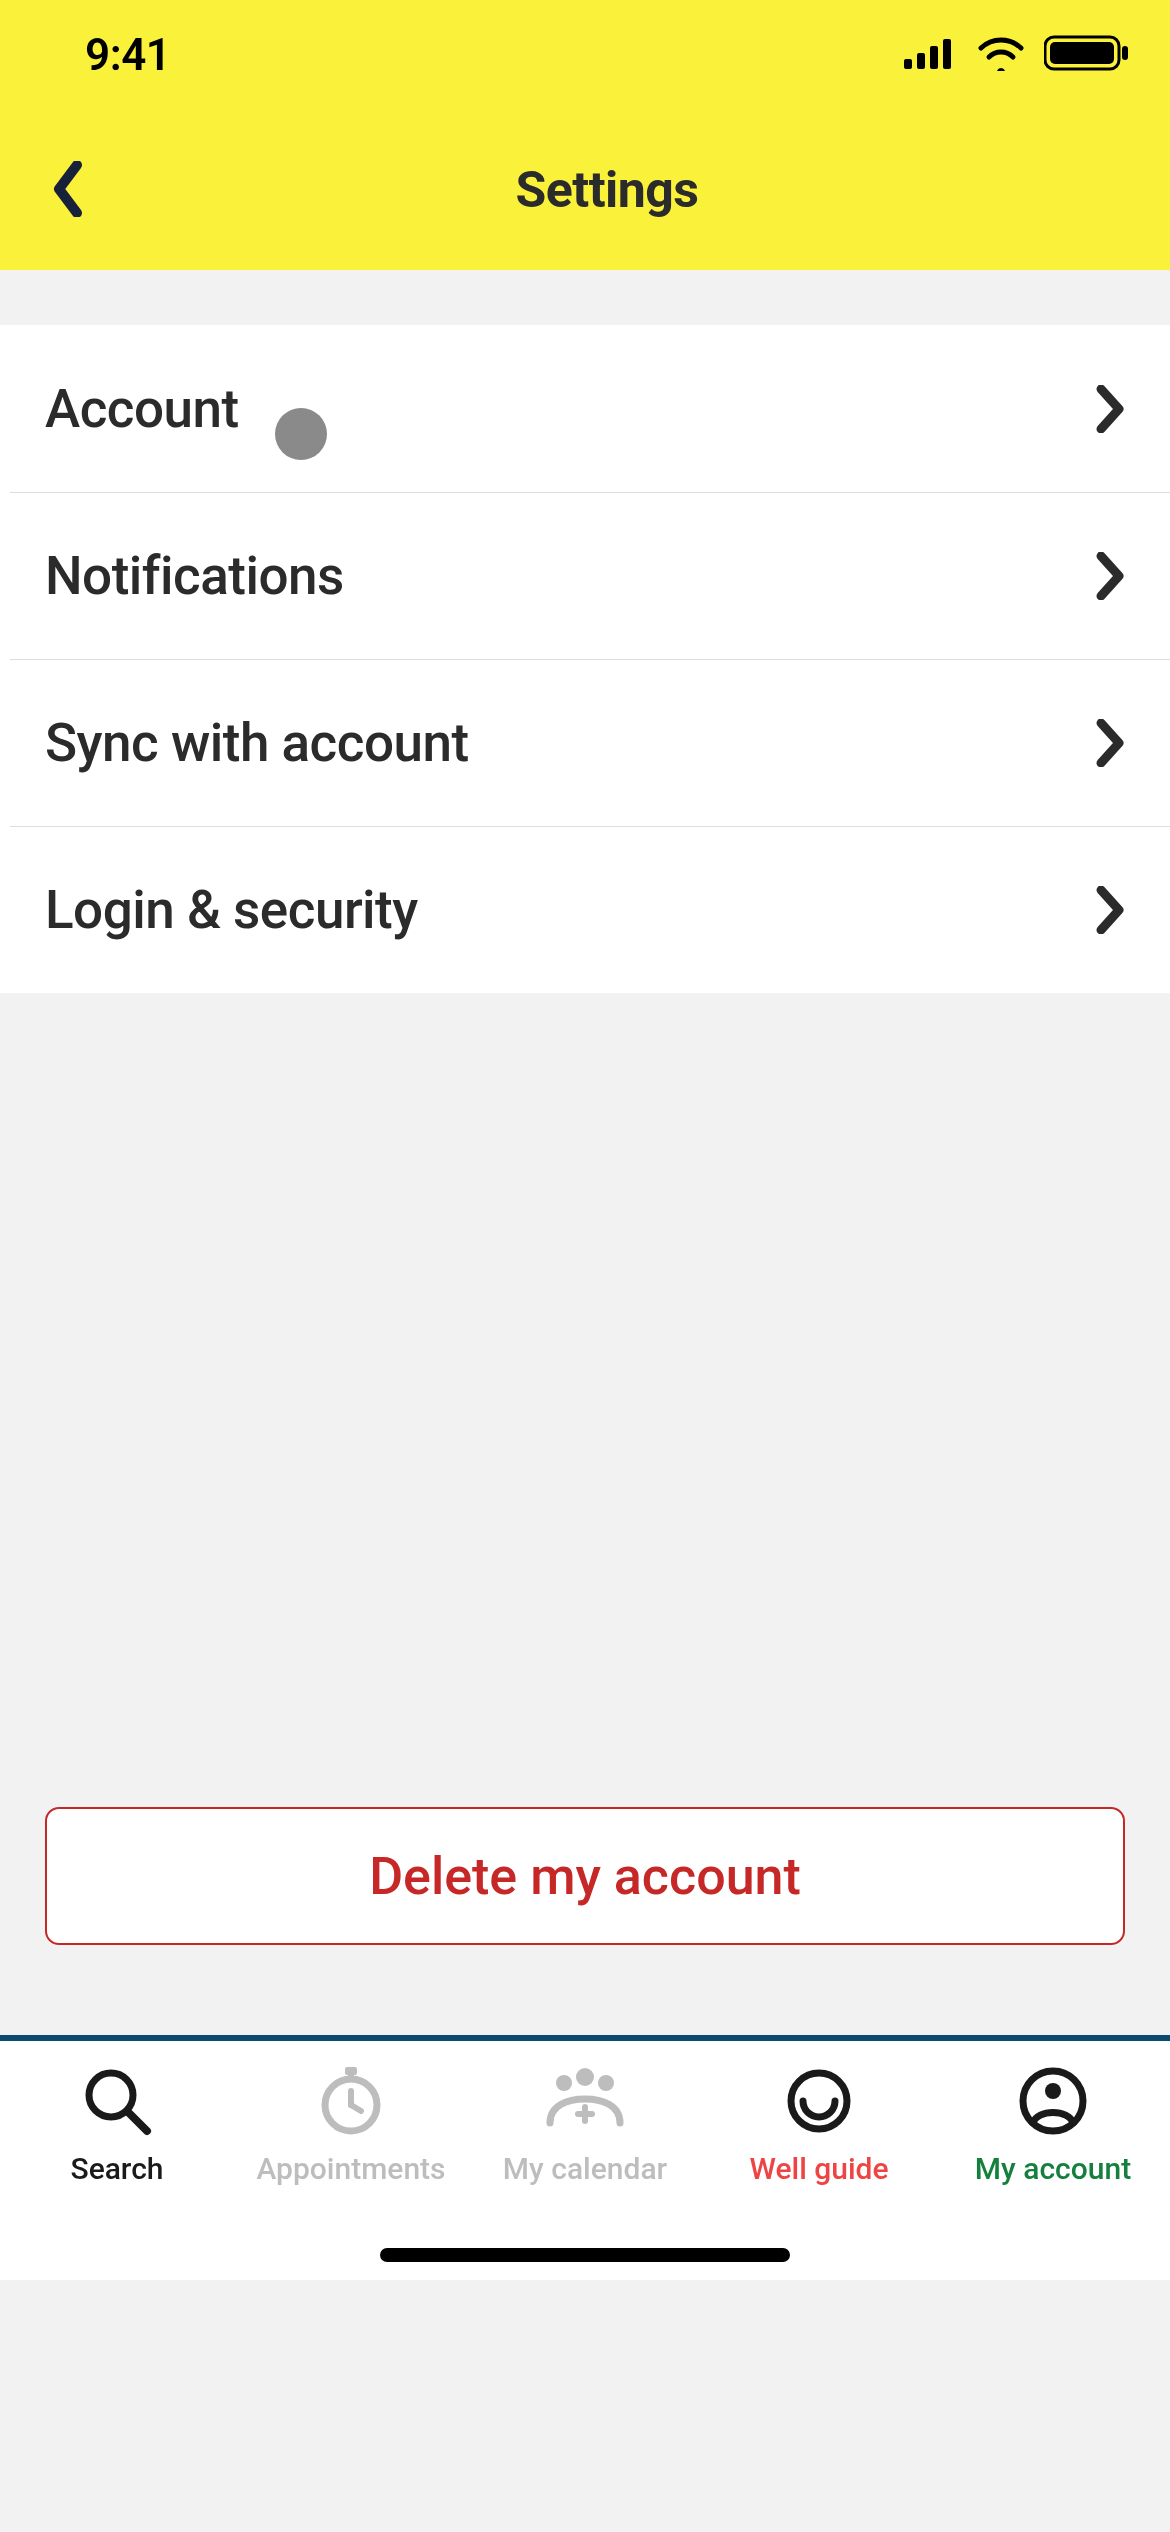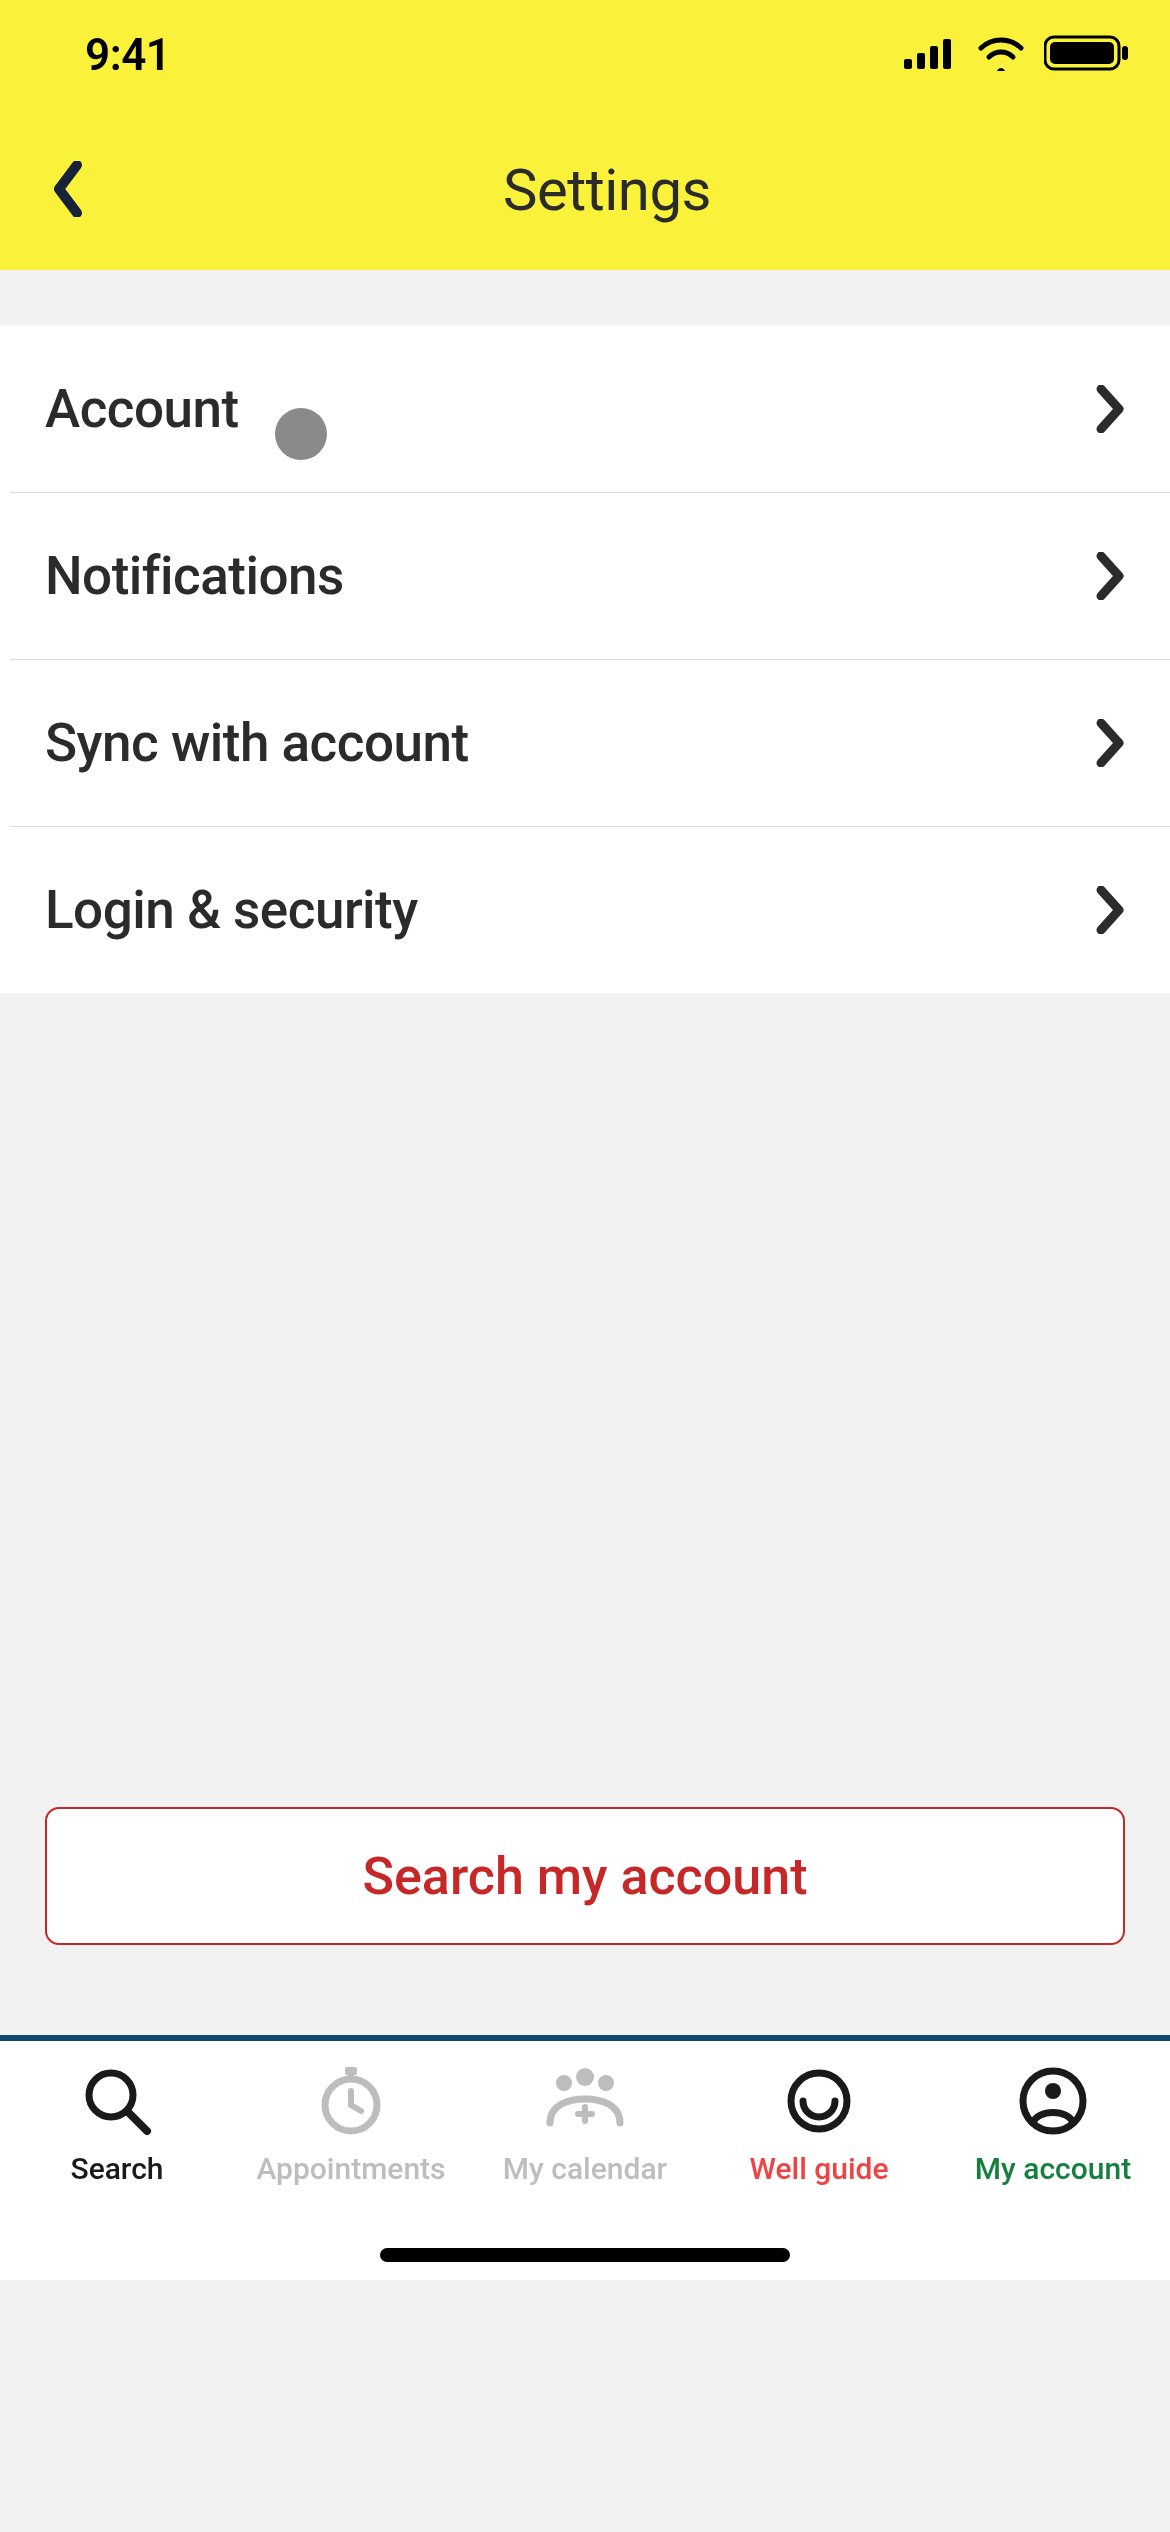--- a/index.html
+++ b/index.html
@@ -77,8 +77,8 @@
     }
 
     .page-title {
-      font-size: 58px;
-      font-weight: 400;
+      font-size: 50px;
+      font-weight: 700;
       color: #2b2b2b;
       letter-spacing: -0.5px;
       margin-left: 44px;

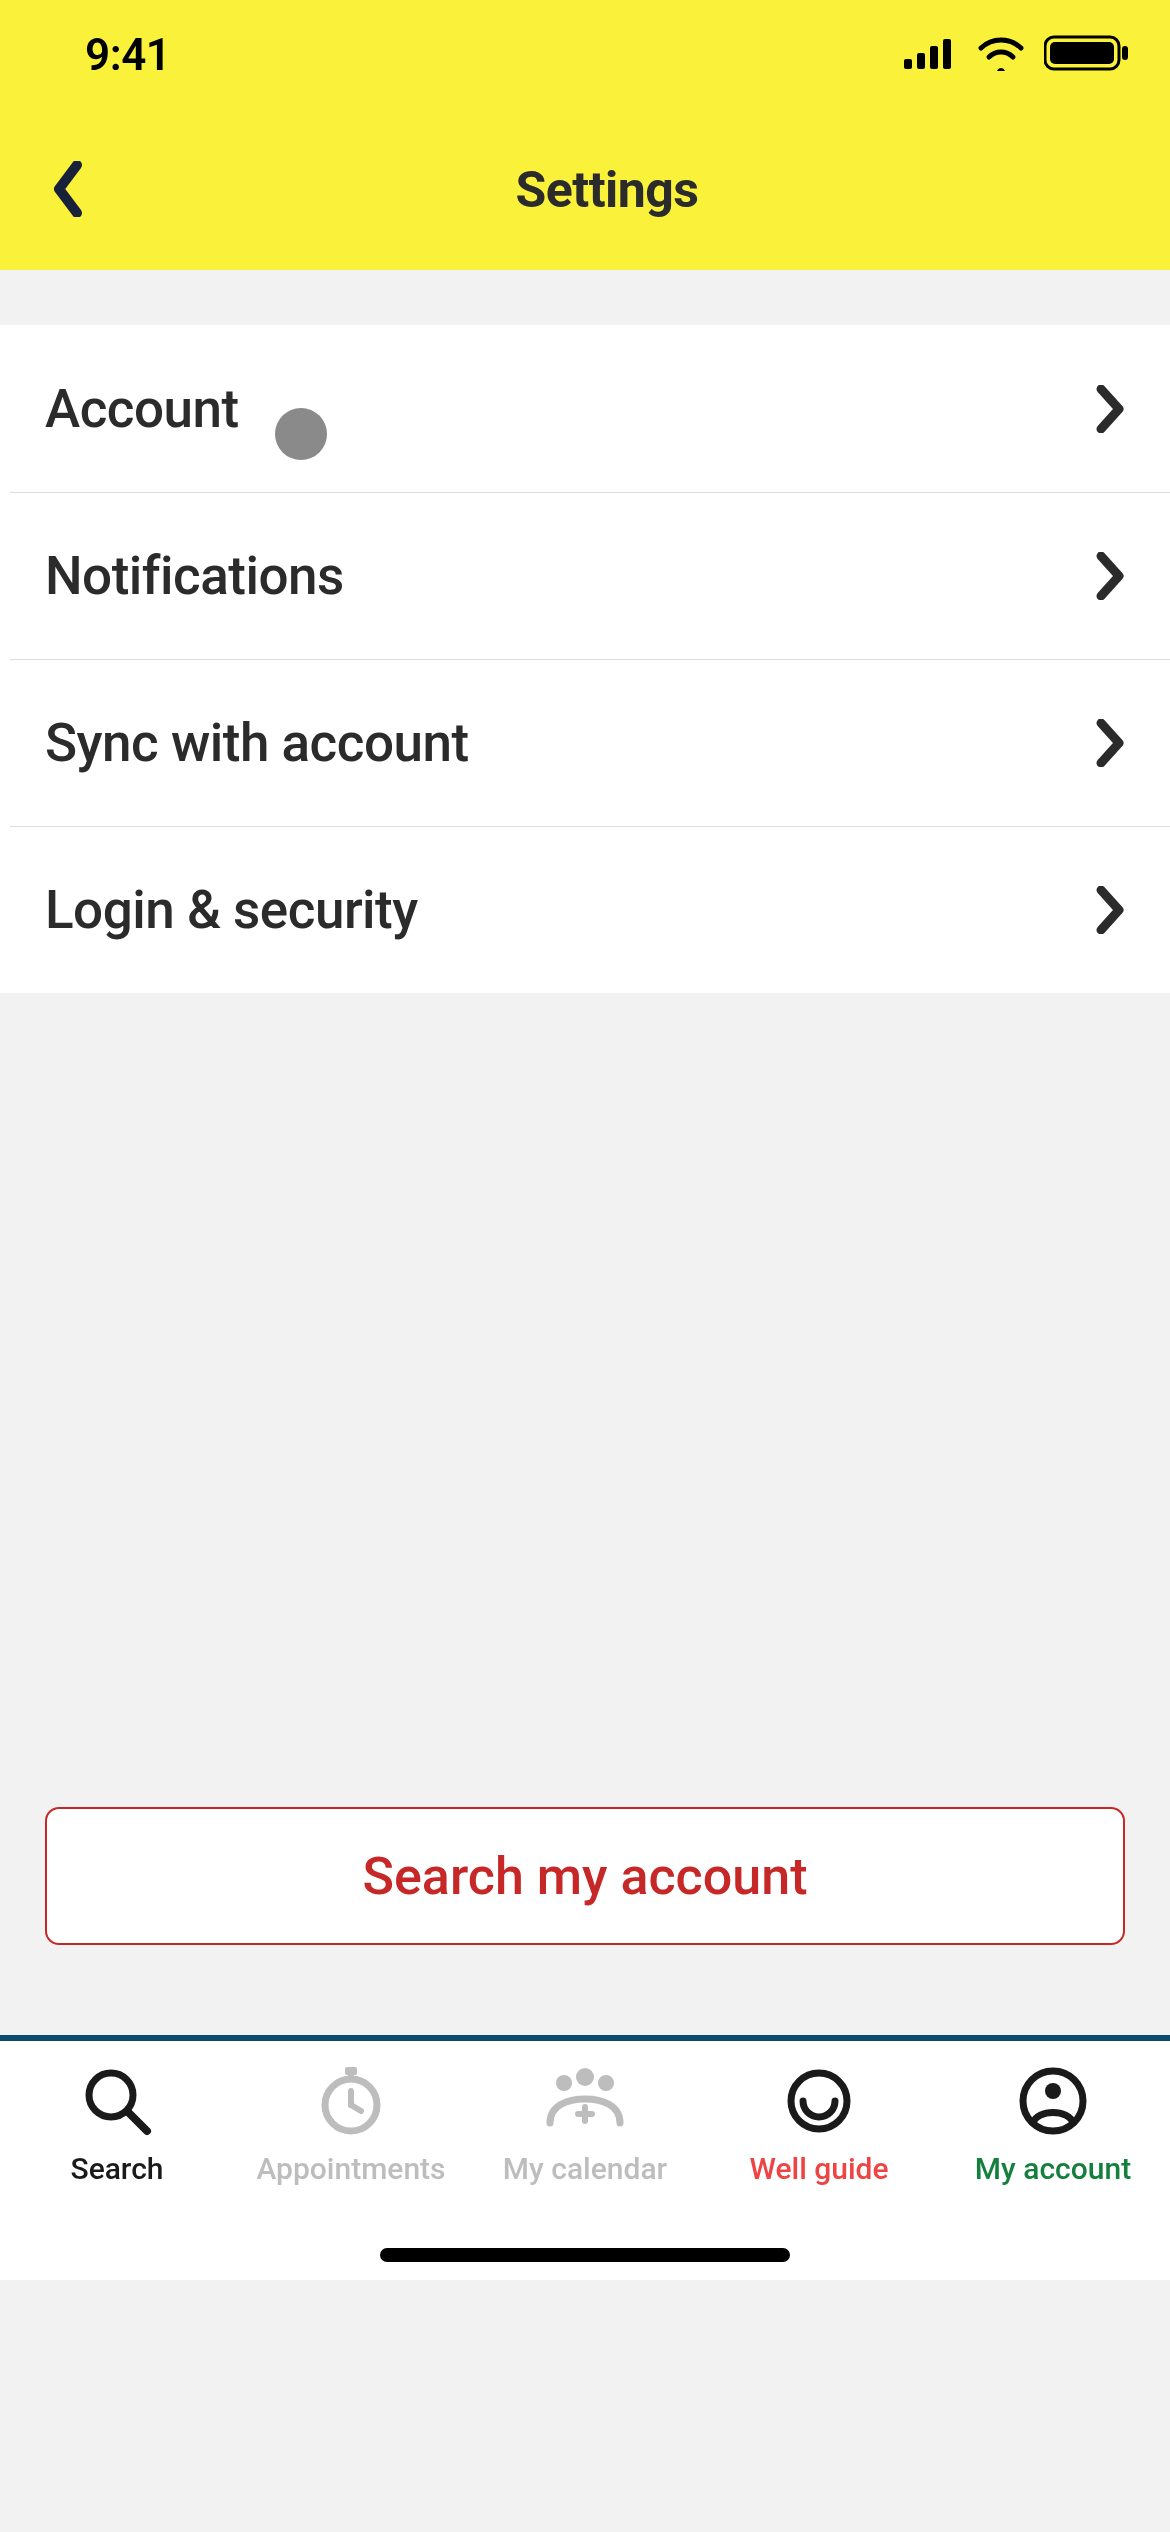--- a/index.html
+++ b/index.html
@@ -300,7 +300,7 @@
     <div class="spacer"></div>
 
     <button class="delete-btn">
-      <span>Search my account</span>
+      <span>Delete my account</span>
     </button>
 
   </div>

